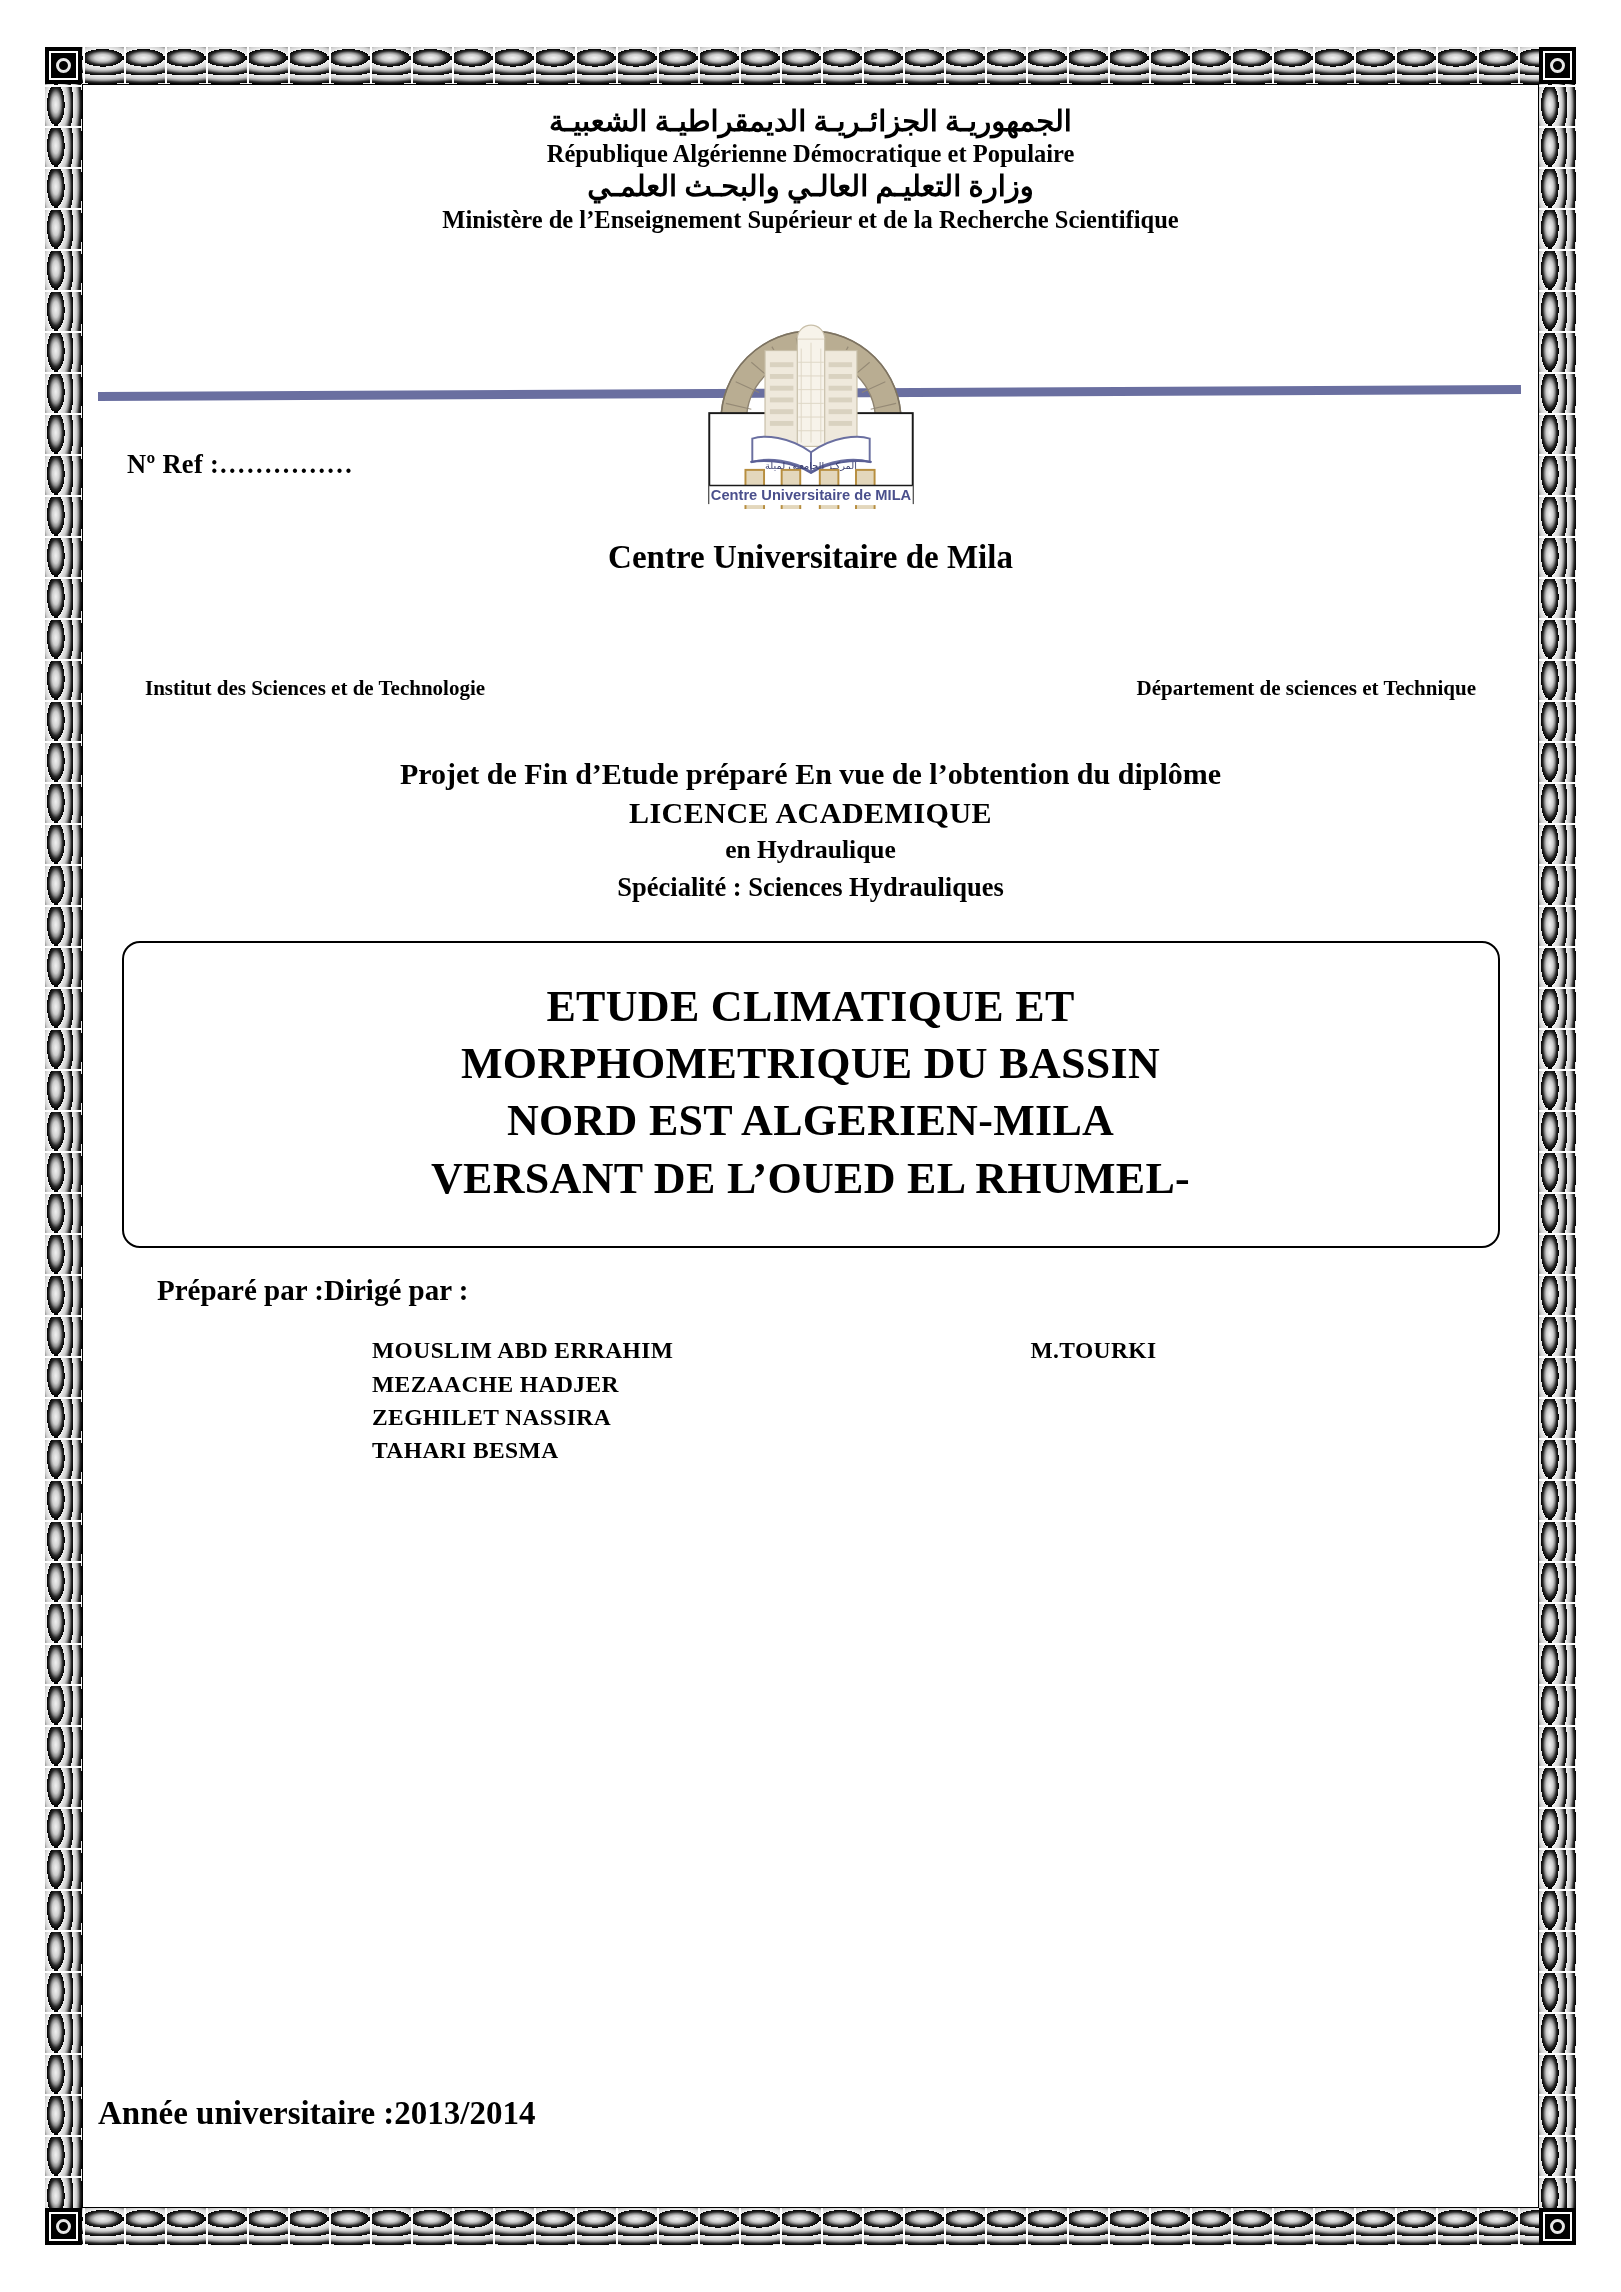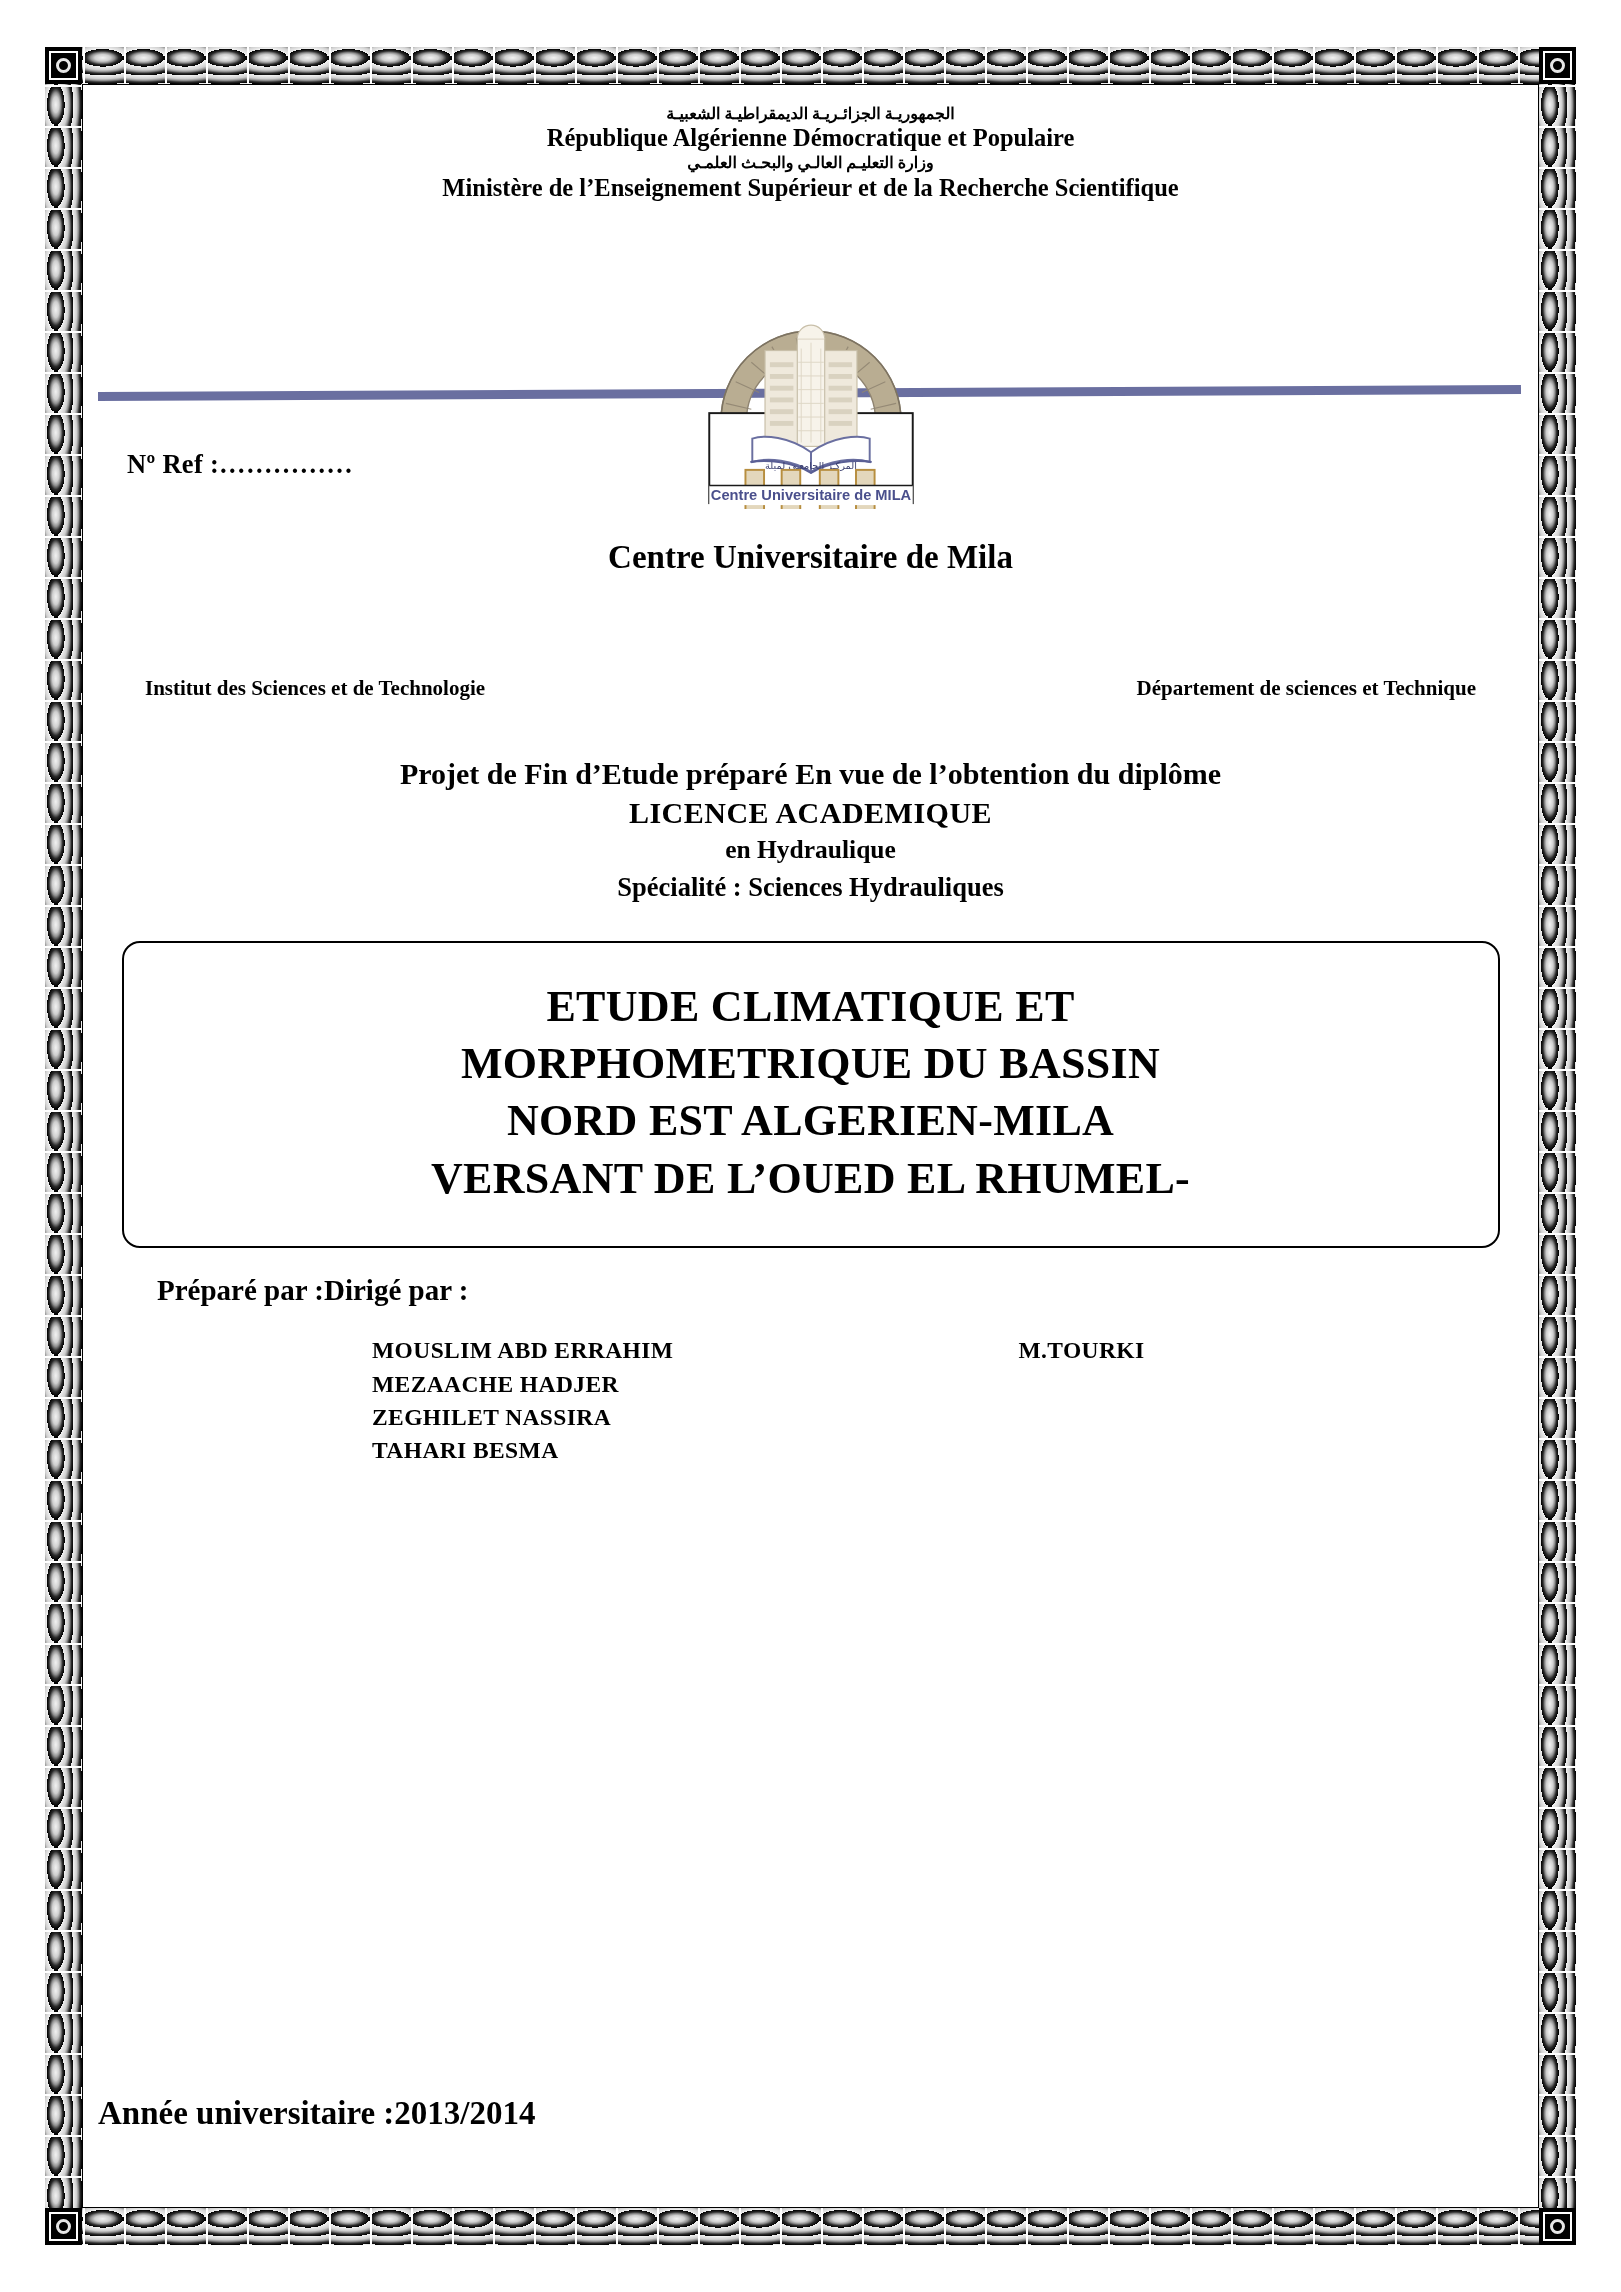--- a/index.html
+++ b/index.html
@@ -131,7 +131,7 @@
     line-height: 1.22;
   }
   .hdr-ar {
-    font-size: 16px;
+    font-size: 29px;
     direction: rtl;
     letter-spacing: 0.5px;
   }

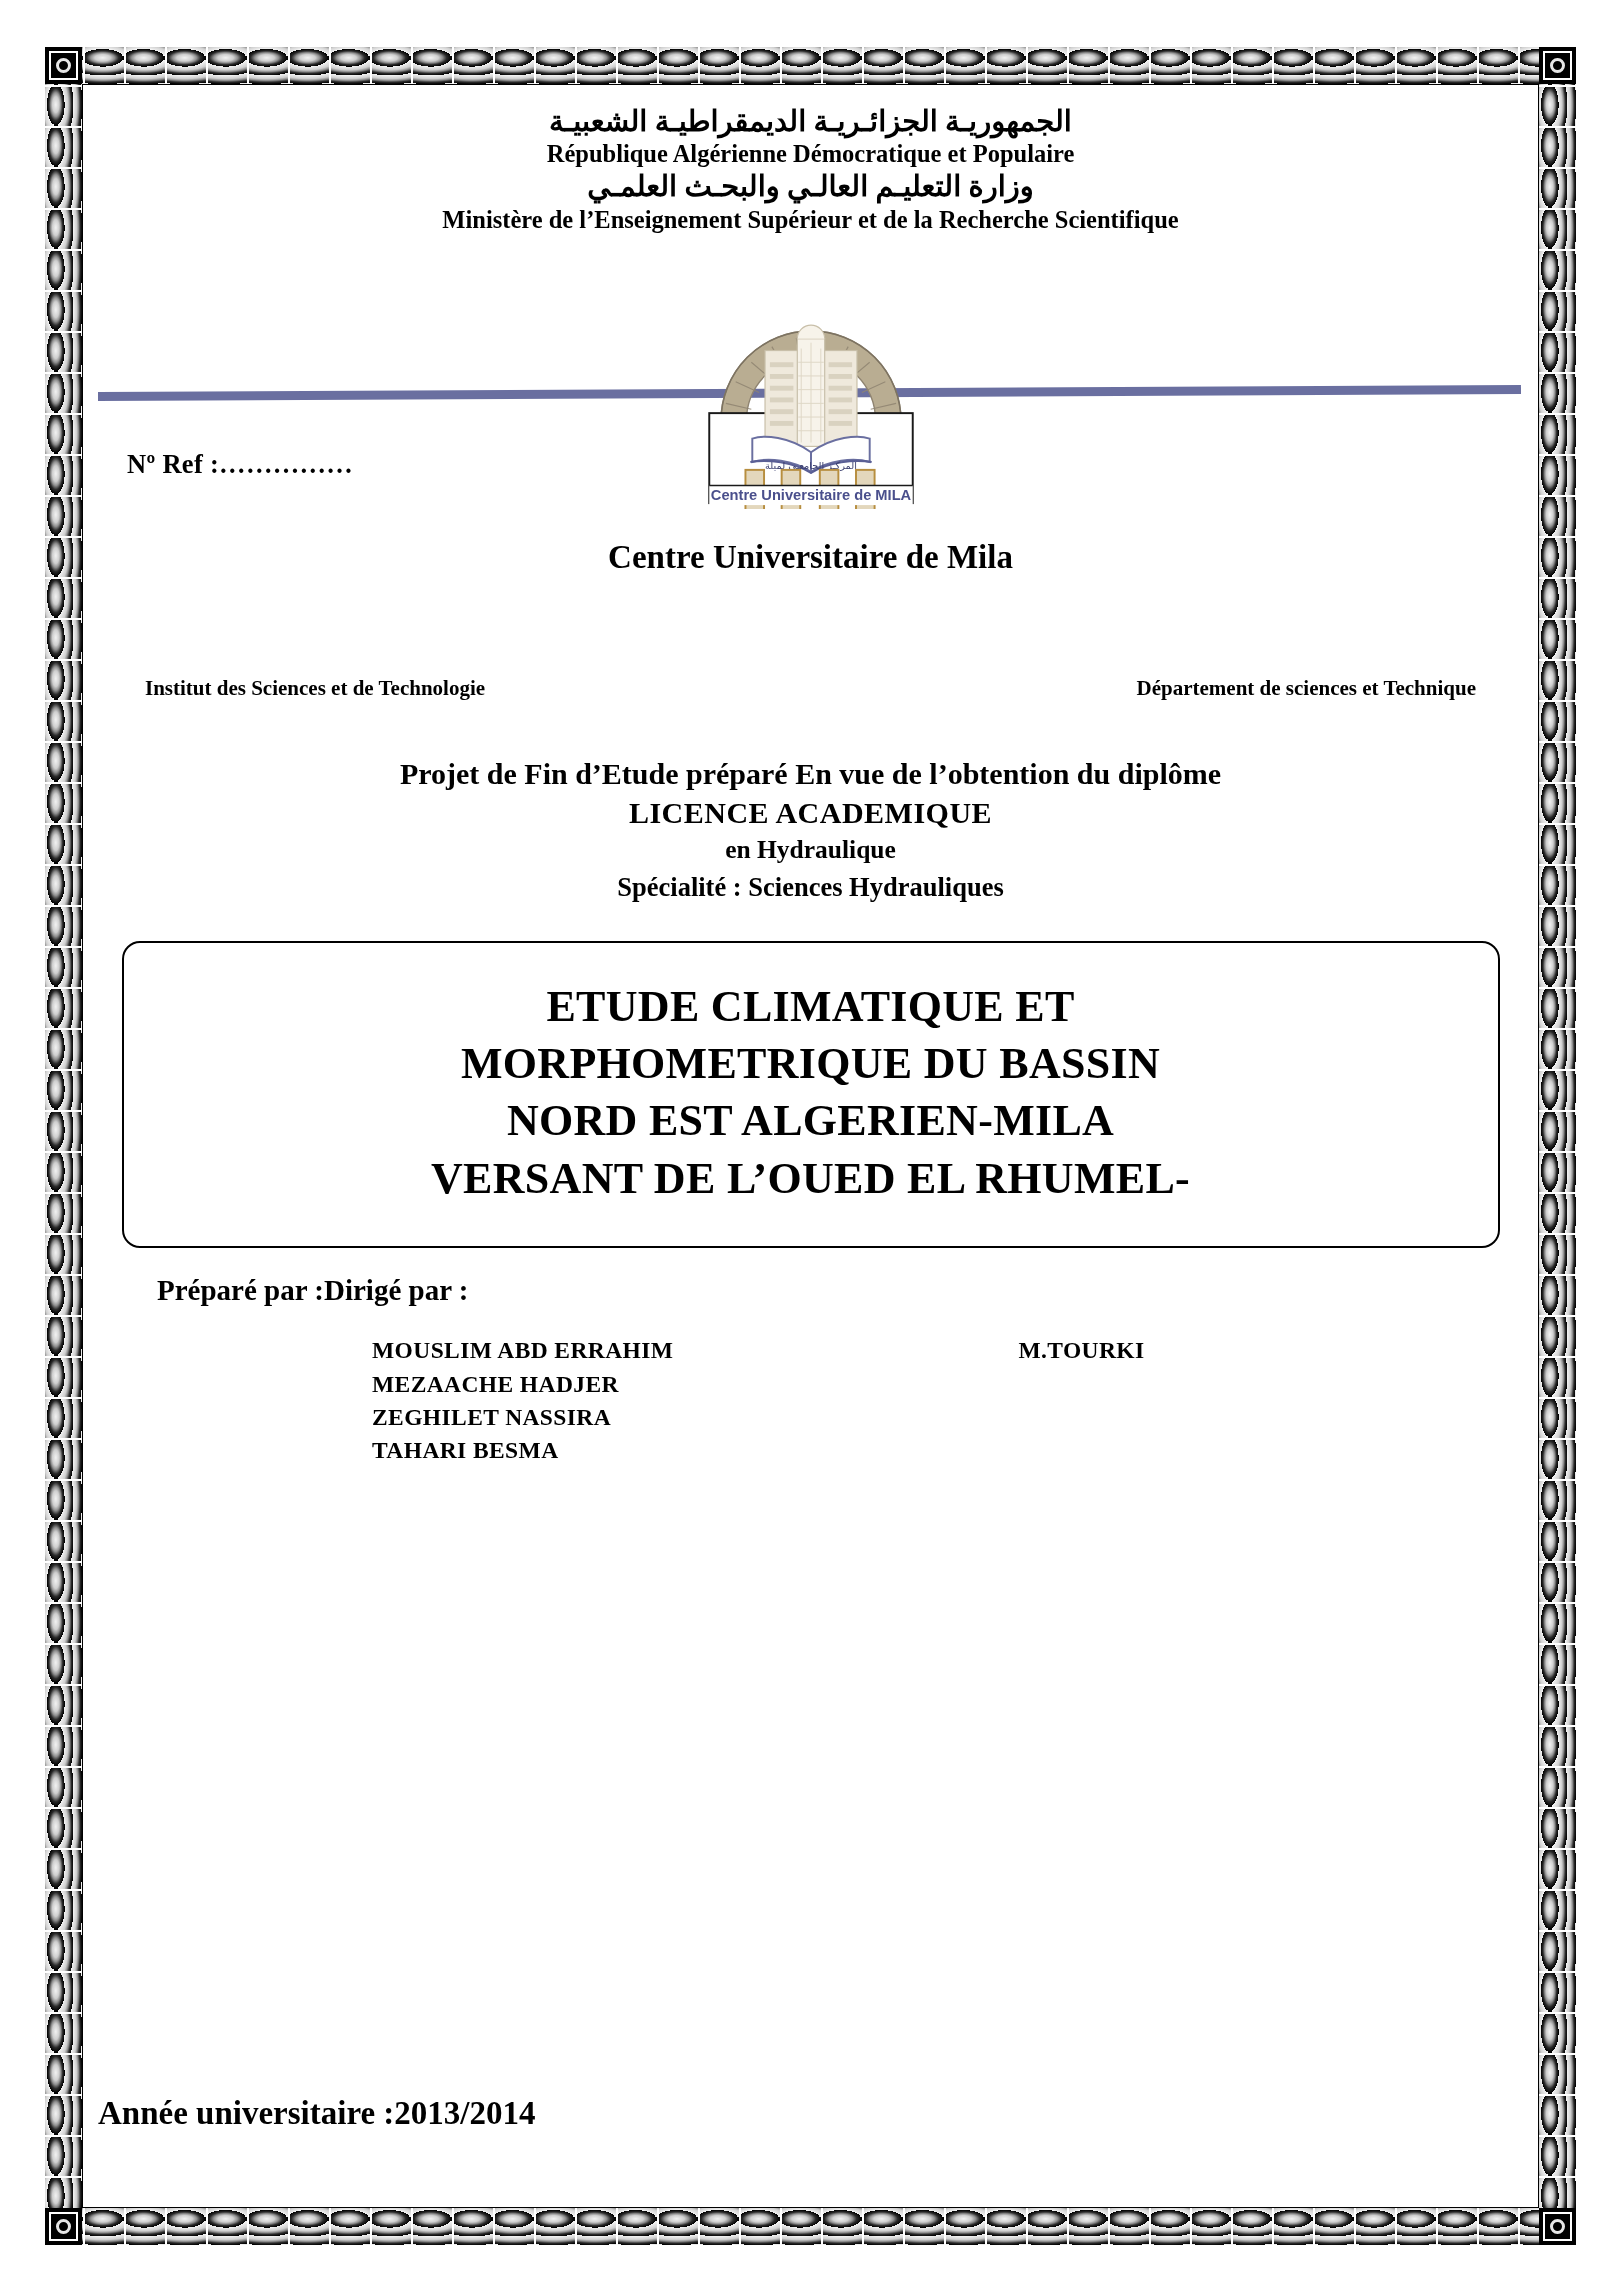--- a/index.html
+++ b/index.html
@@ -262,6 +262,7 @@
     justify-content: flex-start;
     padding: 27.4px 0 0 0;
     box-sizing: border-box;
+    gap: 12px;
   }
   .students {
     margin-left: 274px;

